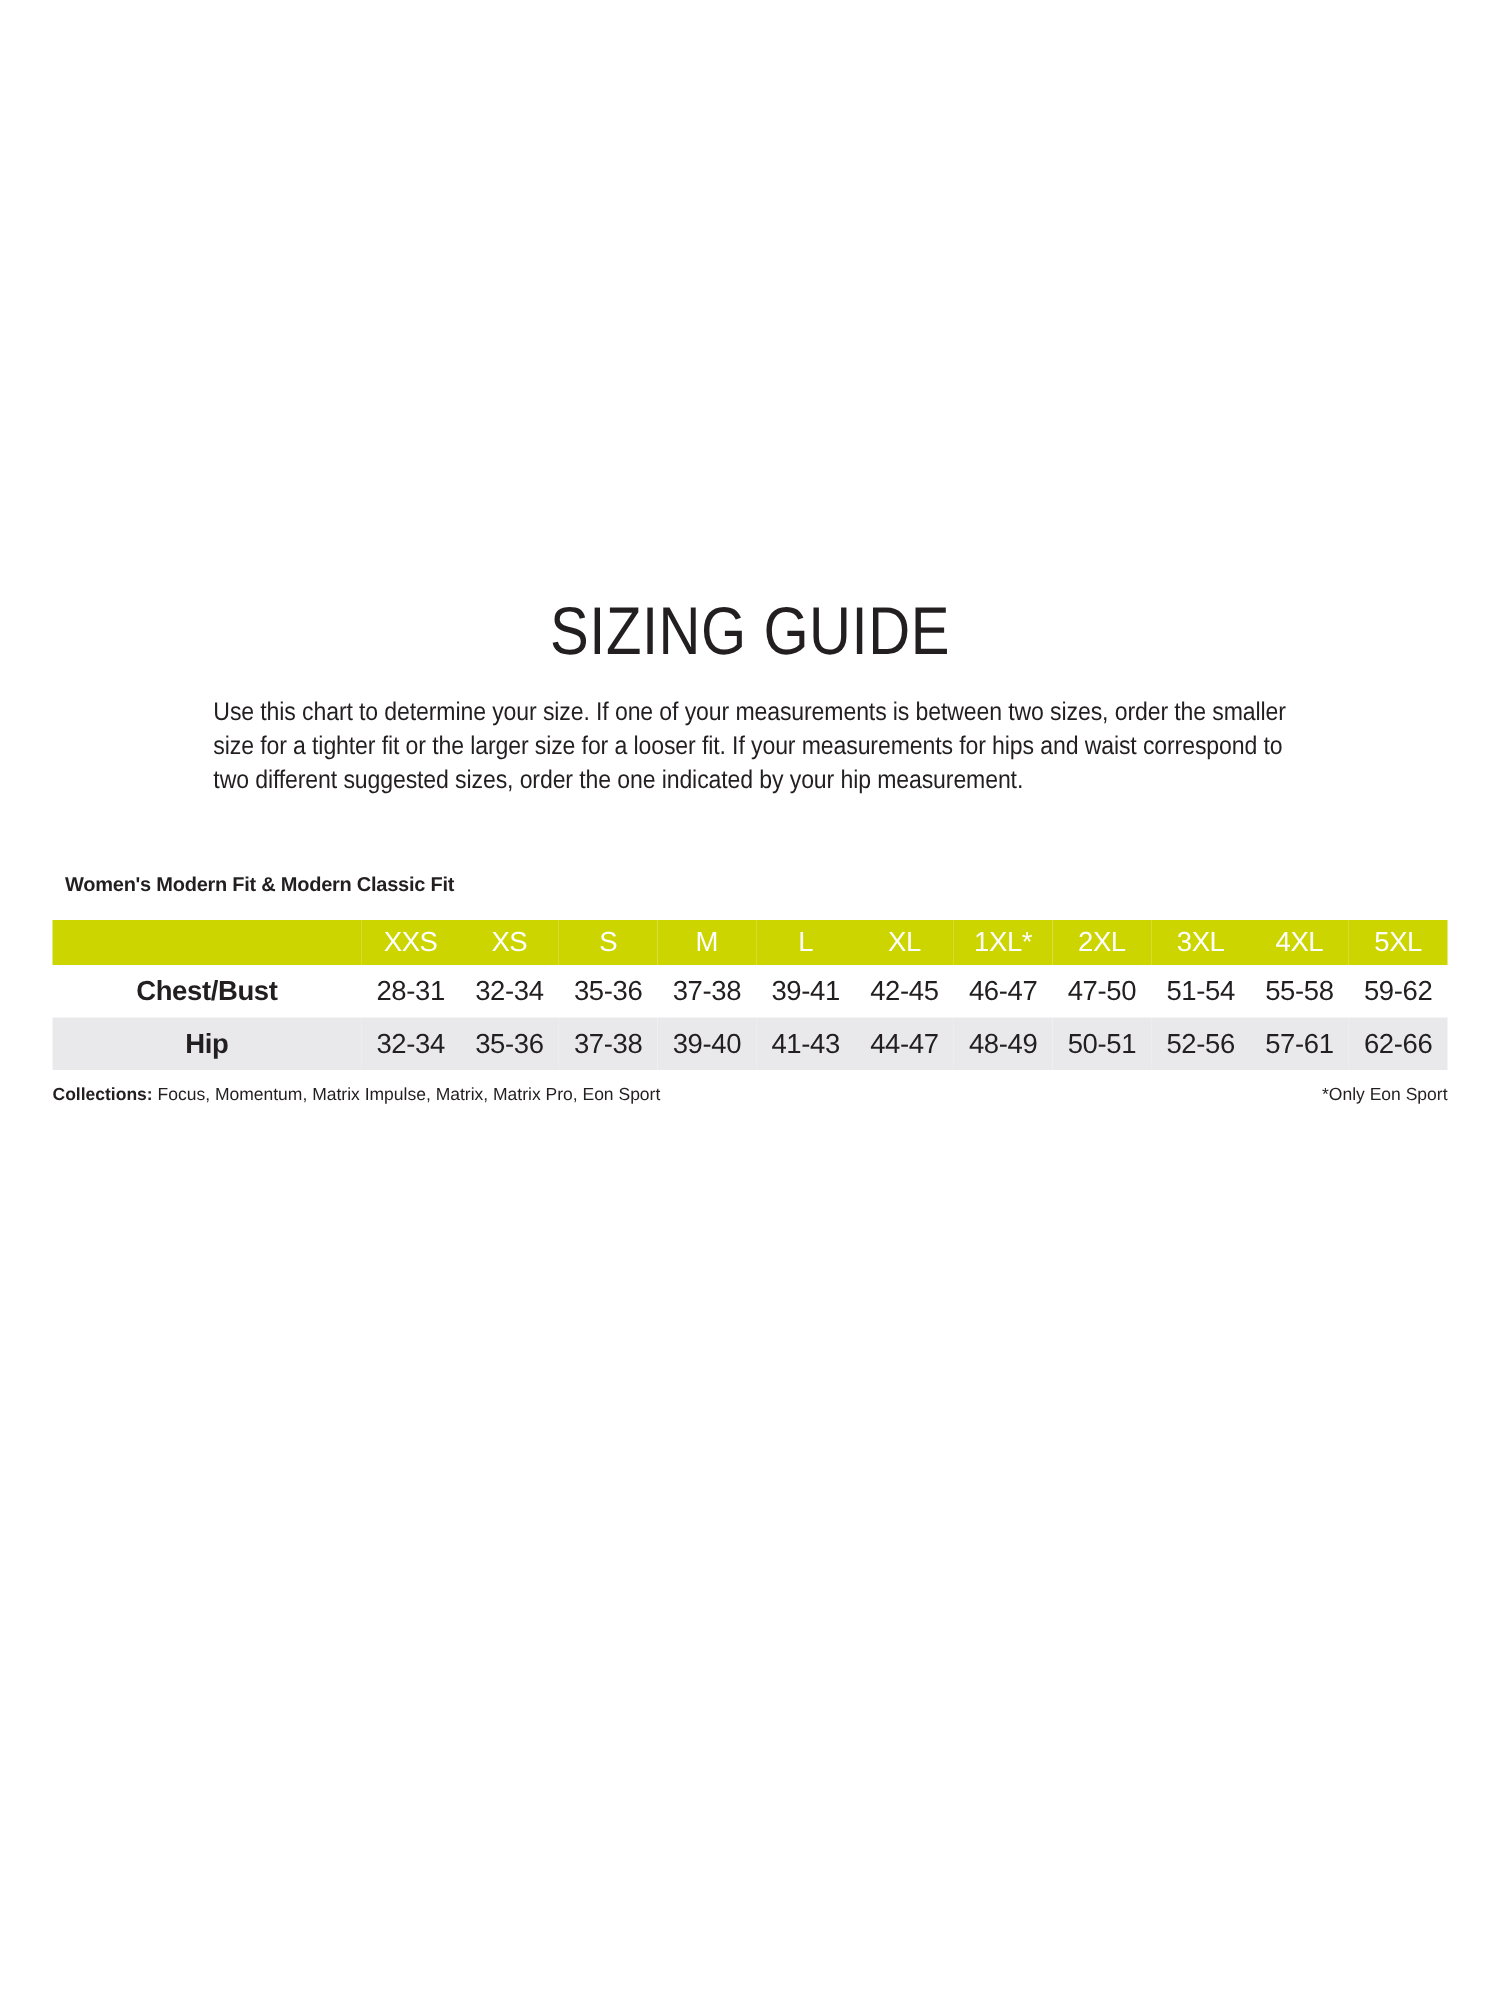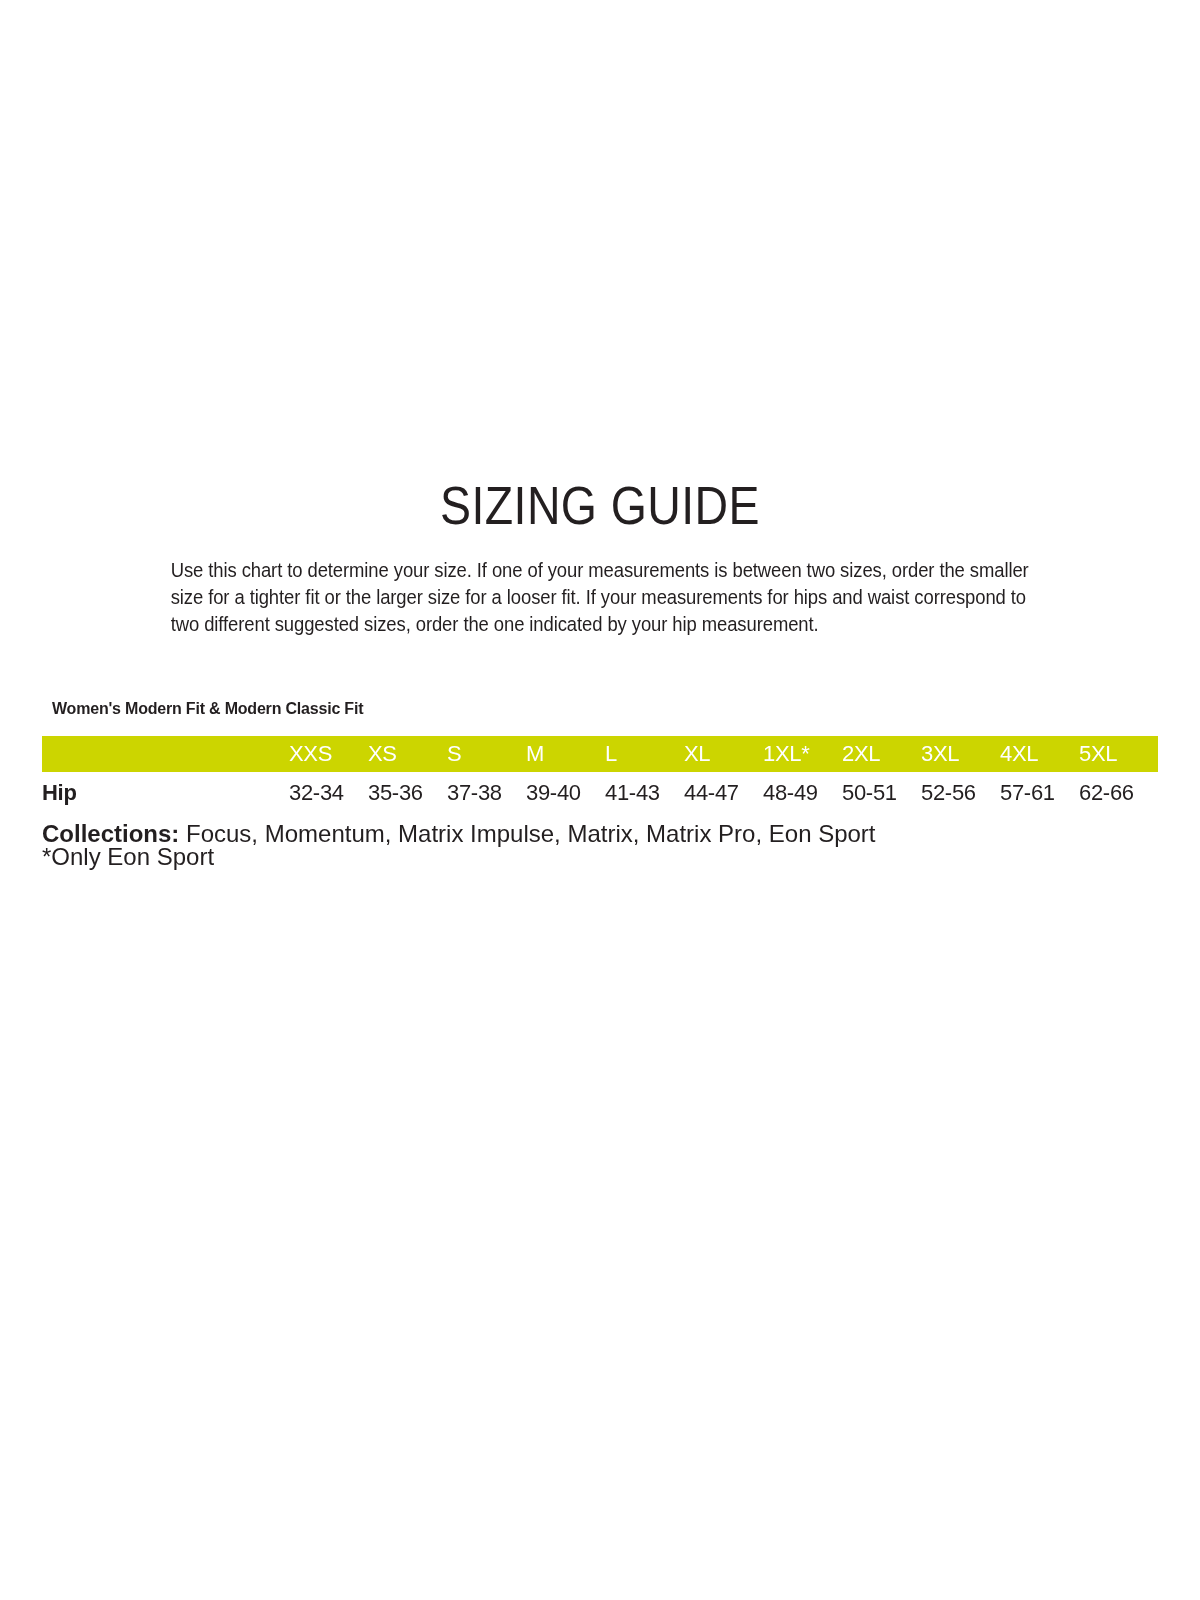--- a/index.html
+++ b/index.html
@@ -57,7 +57,7 @@
   table.size-table th,
   table.size-table td {
     padding: 0;
-    text-align: left;
+    text-align: center;
     vertical-align: middle;
     letter-spacing: -0.3px;
   }

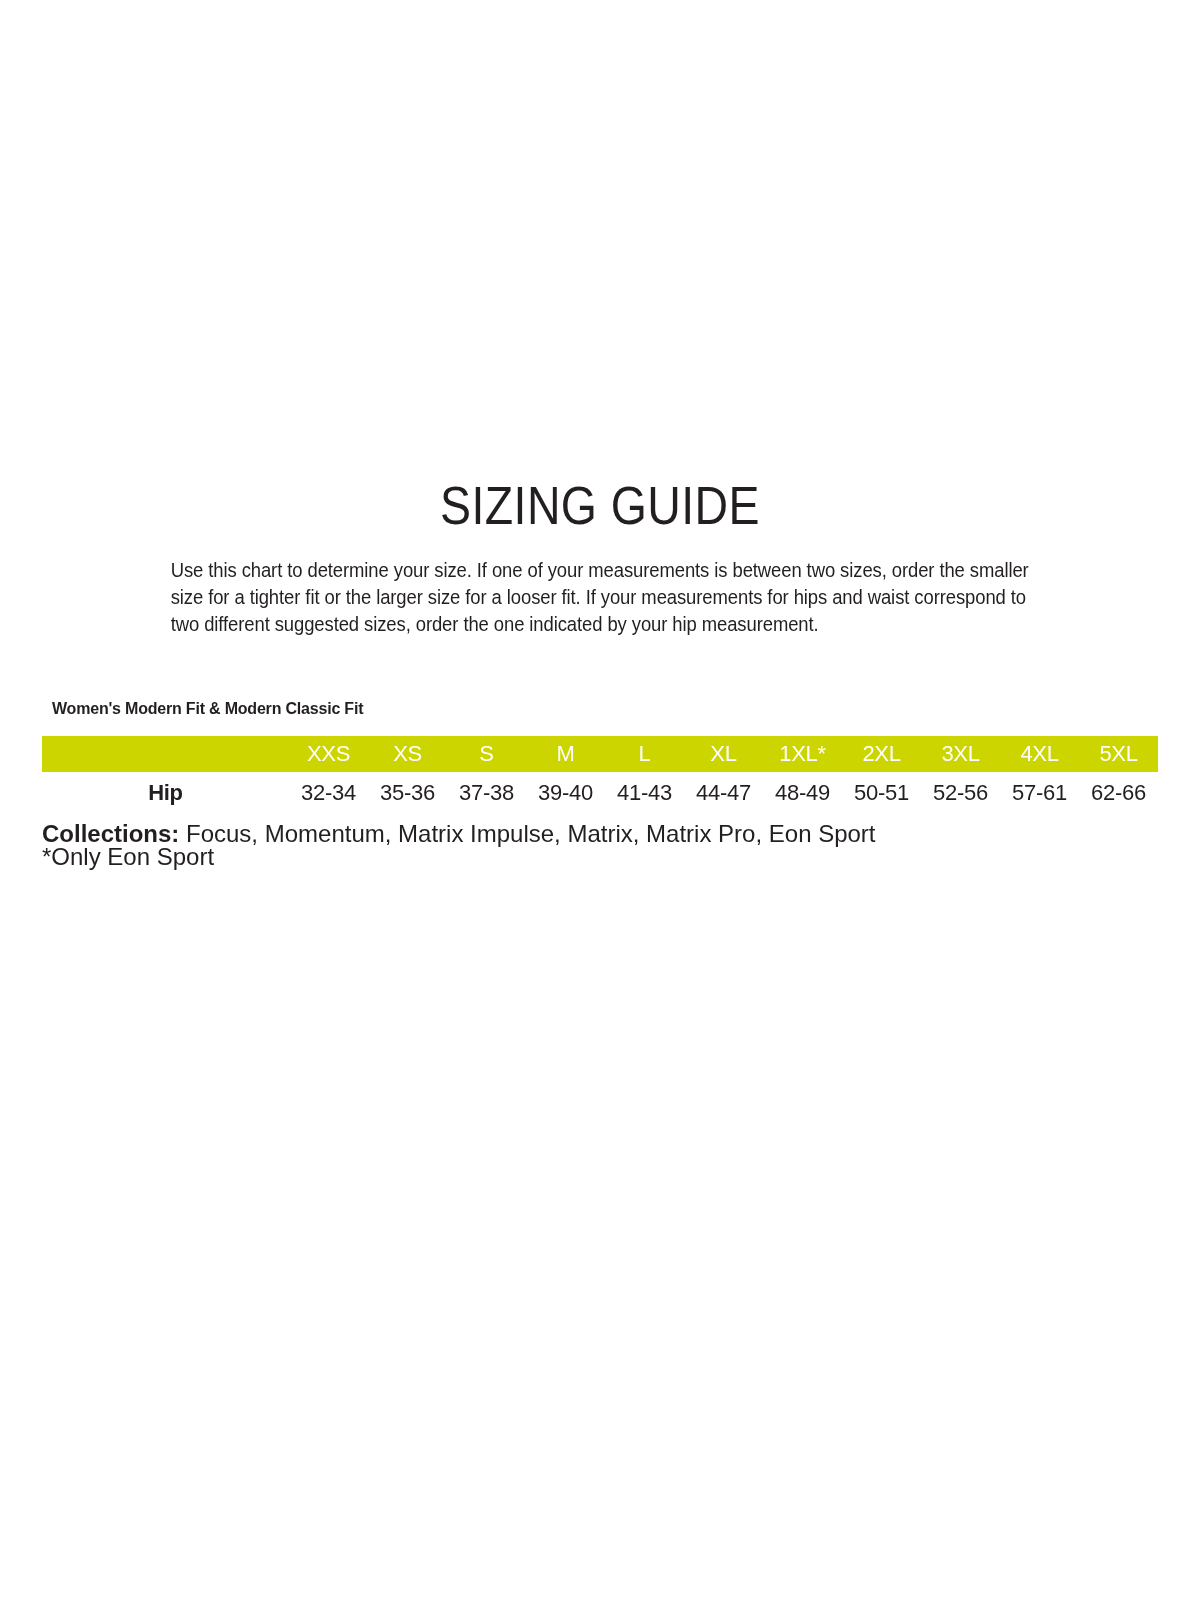--- a/index.html
+++ b/index.html
@@ -132,6 +132,20 @@
     </thead>
     <tbody>
       <tr>
+        <th>Chest/Bust</th>
+        <td>28-31</td>
+        <td>32-34</td>
+        <td>35-36</td>
+        <td>37-38</td>
+        <td>39-41</td>
+        <td>42-45</td>
+        <td>46-47</td>
+        <td>47-50</td>
+        <td>51-54</td>
+        <td>55-58</td>
+        <td>59-62</td>
+      </tr>
+      <tr>
         <th>Hip</th>
         <td>32-34</td>
         <td>35-36</td>

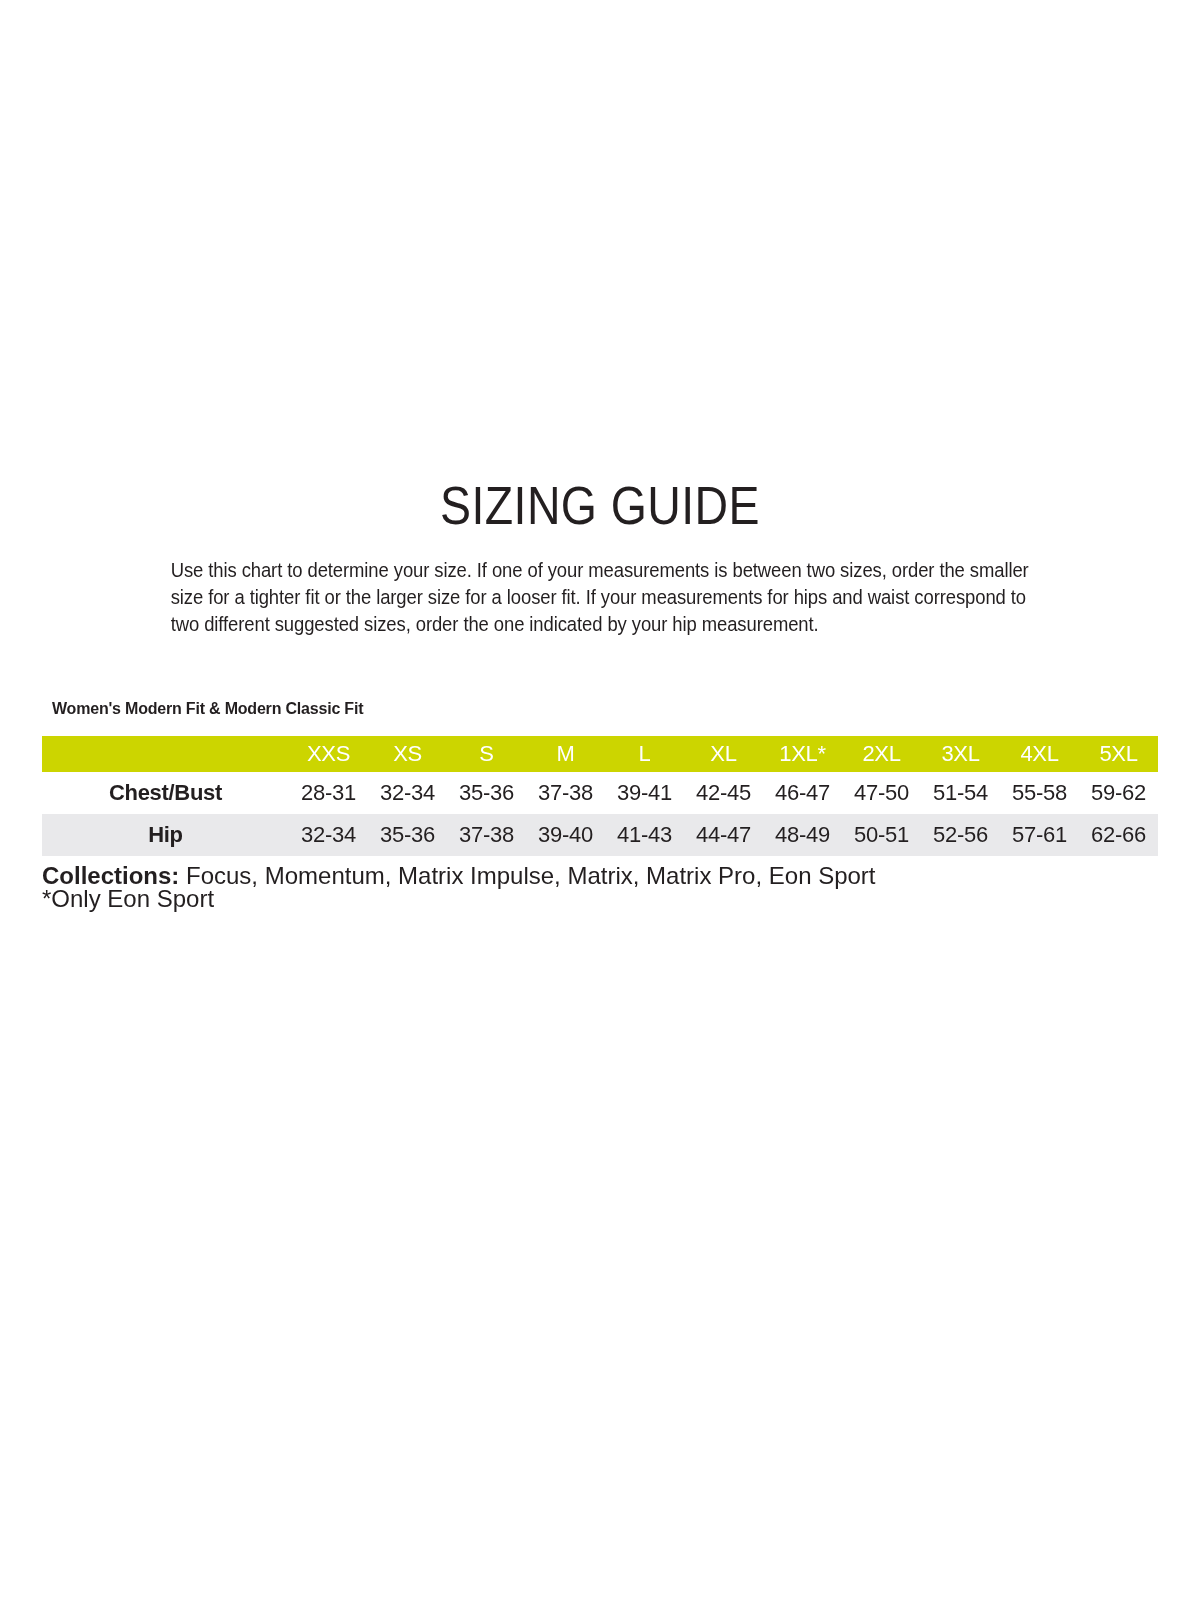--- a/index.html
+++ b/index.html
@@ -79,9 +79,8 @@
     justify-content: space-between;
     align-items: baseline;
     margin-top: 8px;
-    font-size: 24px;
+    font-size: 14px;
     line-height: 23px;
-    flex-direction: column;
   }
   .footer-line p { margin: 0; }
   .collections-label { font-weight: 700; }

